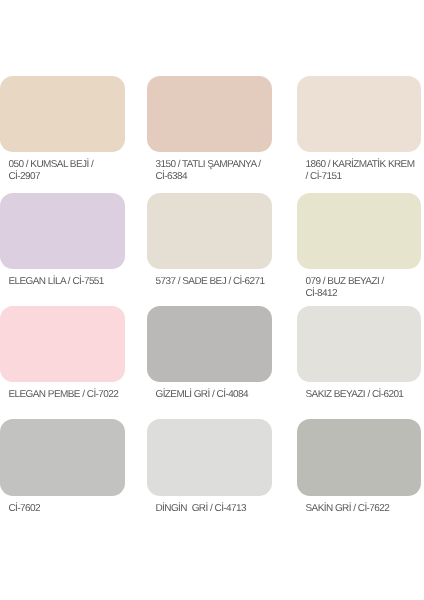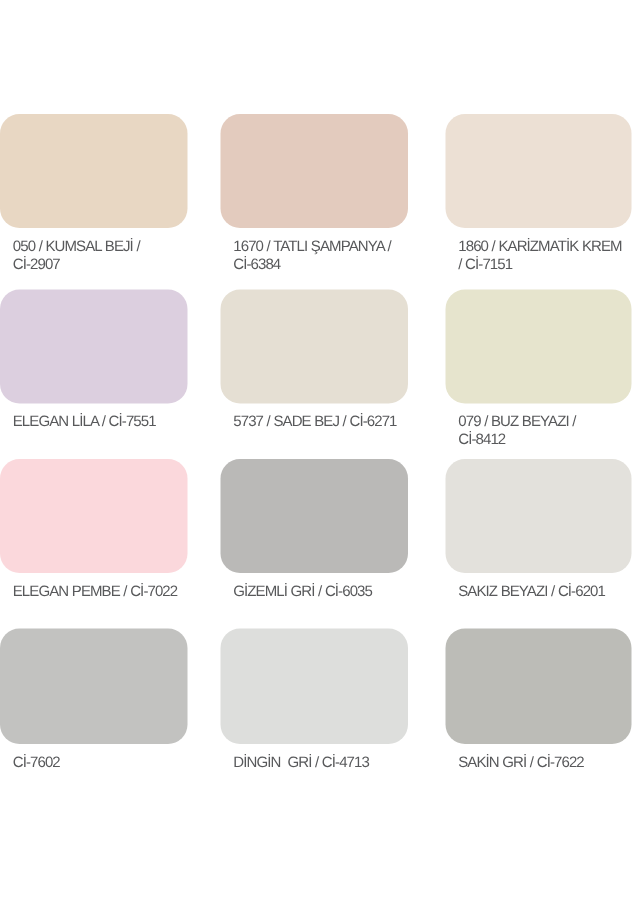--- a/index.html
+++ b/index.html
@@ -62,7 +62,7 @@
     </div>
     <div class="swatch-cell c1 r0">
       <div class="swatch-chip" style="background-color: rgb(227, 203, 190);"></div>
-      <div class="swatch-label"><span class="lbl-line">1670 / TATLI ŞAMPANYA /</span><span class="lbl-line">Cİ-6384</span></div>
+      <div class="swatch-label"><span class="lbl-line">3150 / TATLI ŞAMPANYA /</span><span class="lbl-line">Cİ-6384</span></div>
     </div>
     <div class="swatch-cell c2 r0">
       <div class="swatch-chip" style="background-color: rgb(236, 224, 212);"></div>

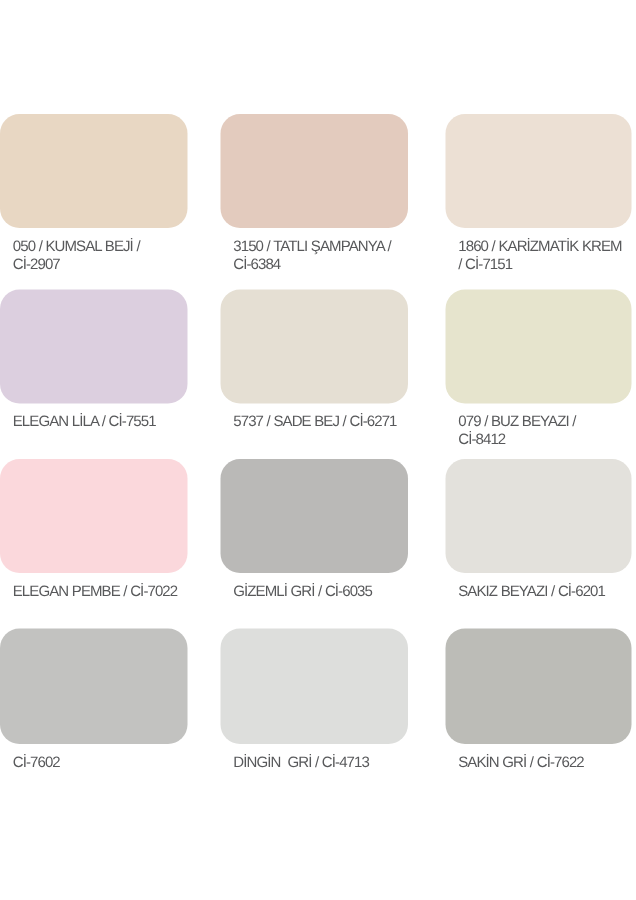--- a/index.html
+++ b/index.html
@@ -86,7 +86,7 @@
     </div>
     <div class="swatch-cell c1 r2">
       <div class="swatch-chip" style="background-color: rgb(186, 185, 183);"></div>
-      <div class="swatch-label"><span class="lbl-line">GİZEMLİ GRİ / Cİ-6035</span></div>
+      <div class="swatch-label"><span class="lbl-line">GİZEMLİ GRİ / Cİ-4084</span></div>
     </div>
     <div class="swatch-cell c2 r2">
       <div class="swatch-chip" style="background-color: rgb(227, 225, 220);"></div>

